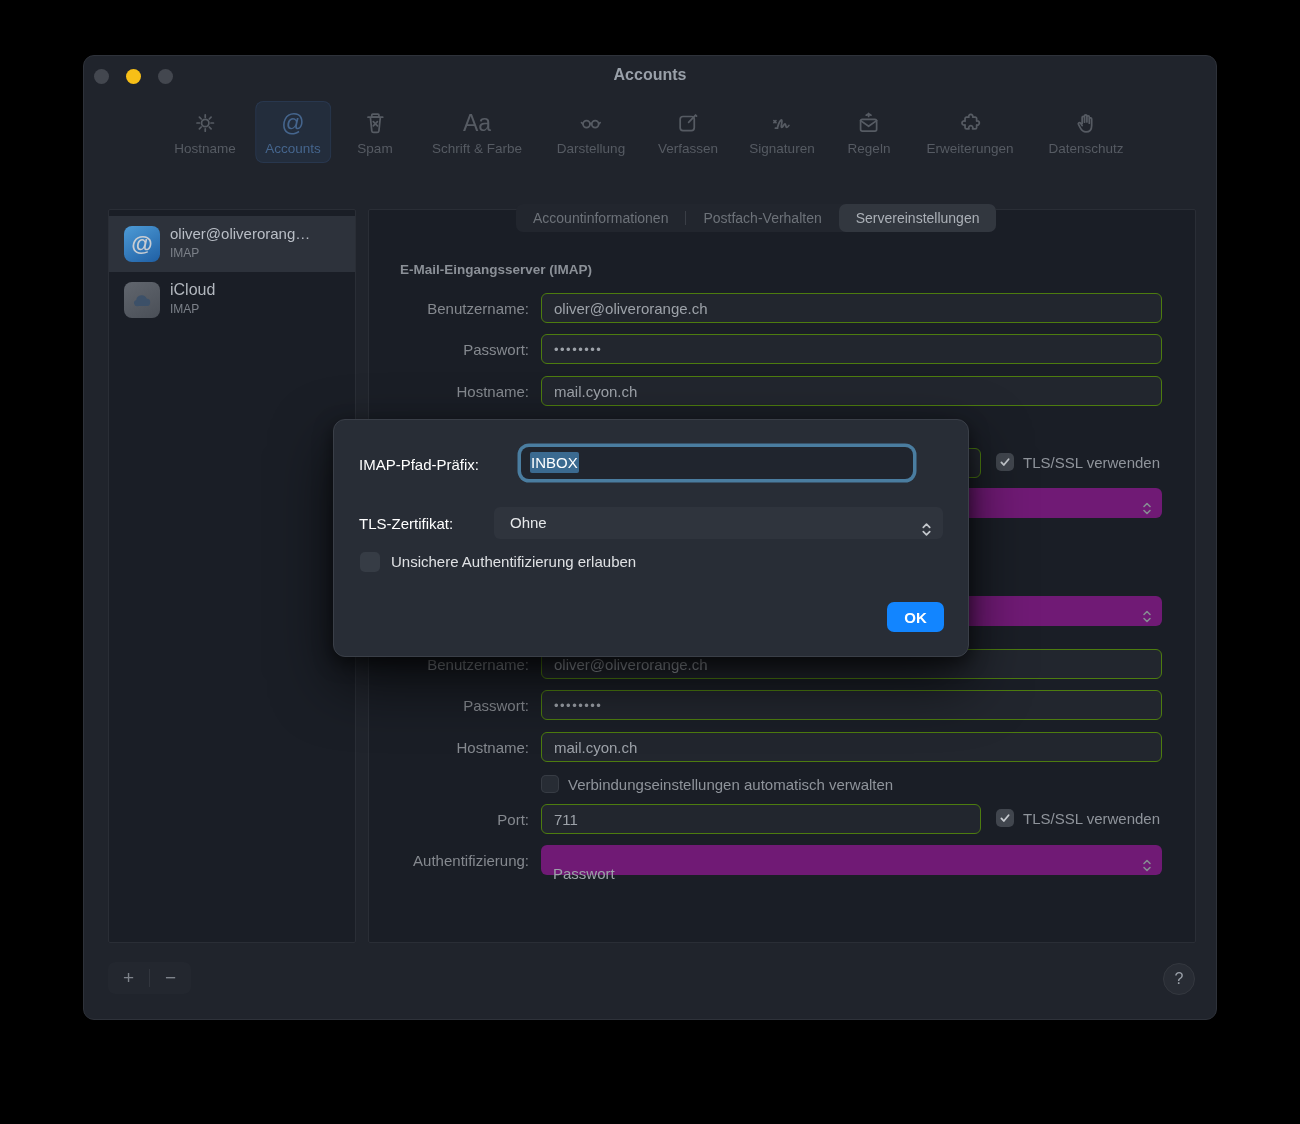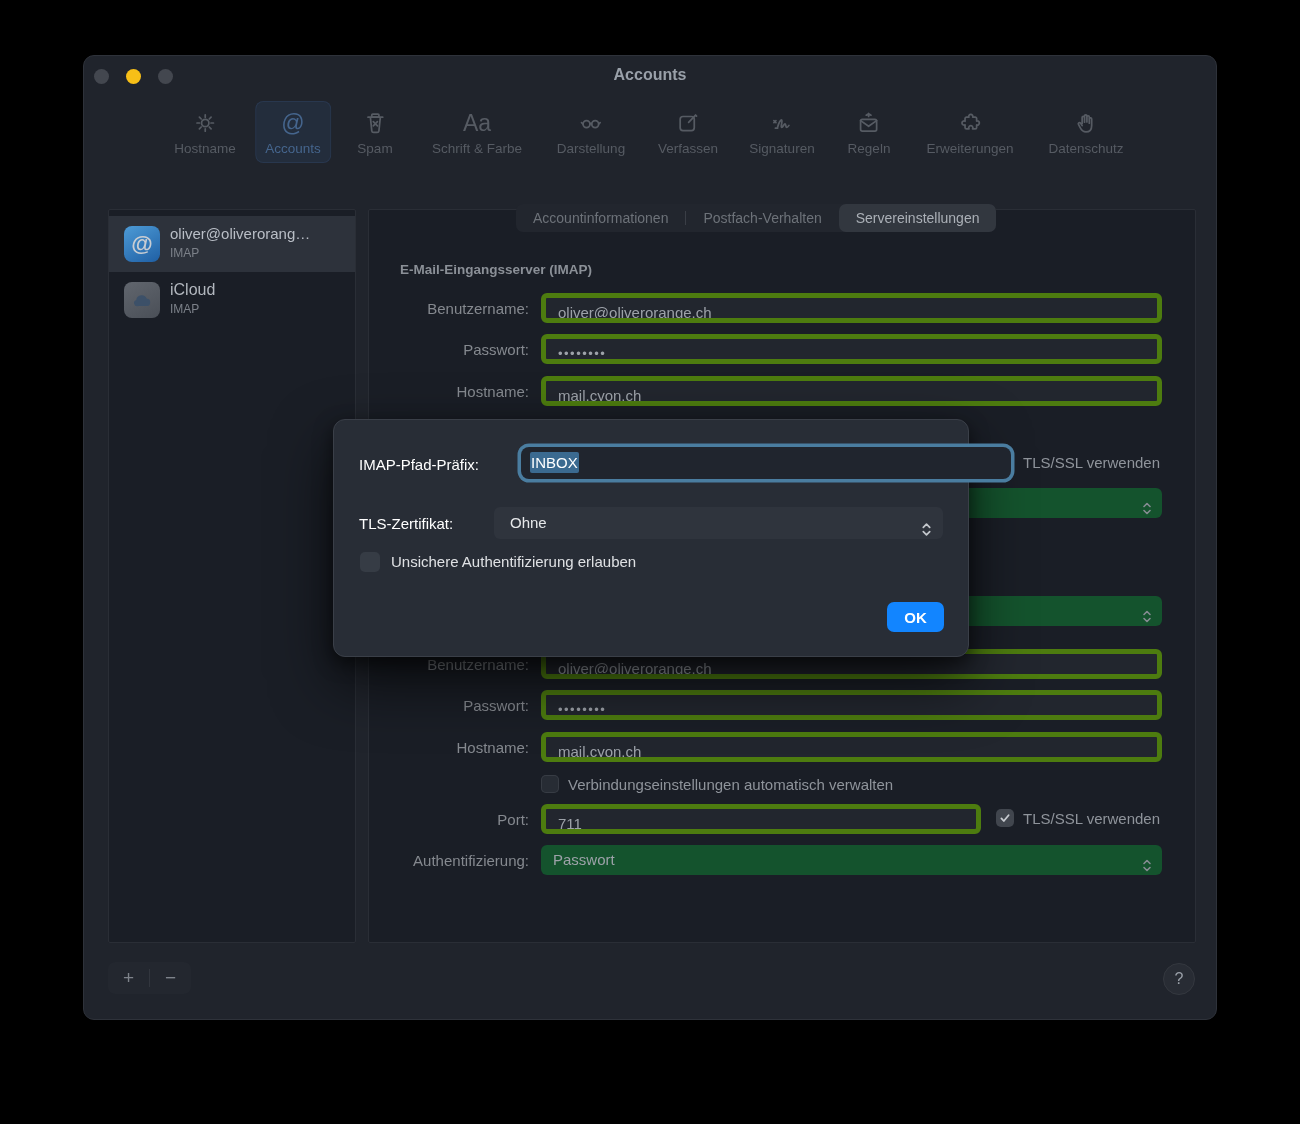--- a/index.html
+++ b/index.html
@@ -42,7 +42,7 @@
   .frow{position:absolute;left:300px;height:30px;display:flex;align-items:center;}
   .flabel{width:145px;text-align:right;font-size:15px;color:#85898f;flex:none;}
   .field{margin-left:12px;height:30px;line-height:30px;border-radius:6px;background:#22262e;
-         border:5px solid #4d7c0f;box-sizing:border-box;font-size:15px;color:#9da2a9;
+         border:1px solid #4d7c0f;box-sizing:border-box;font-size:15px;color:#9da2a9;
          padding:0 12px;white-space:nowrap;overflow:hidden;}
   .field.dots{letter-spacing:1.5px;font-size:13px;}
   .select{margin-left:12px;height:30px;line-height:30px;border-radius:6px;background:#14532d;

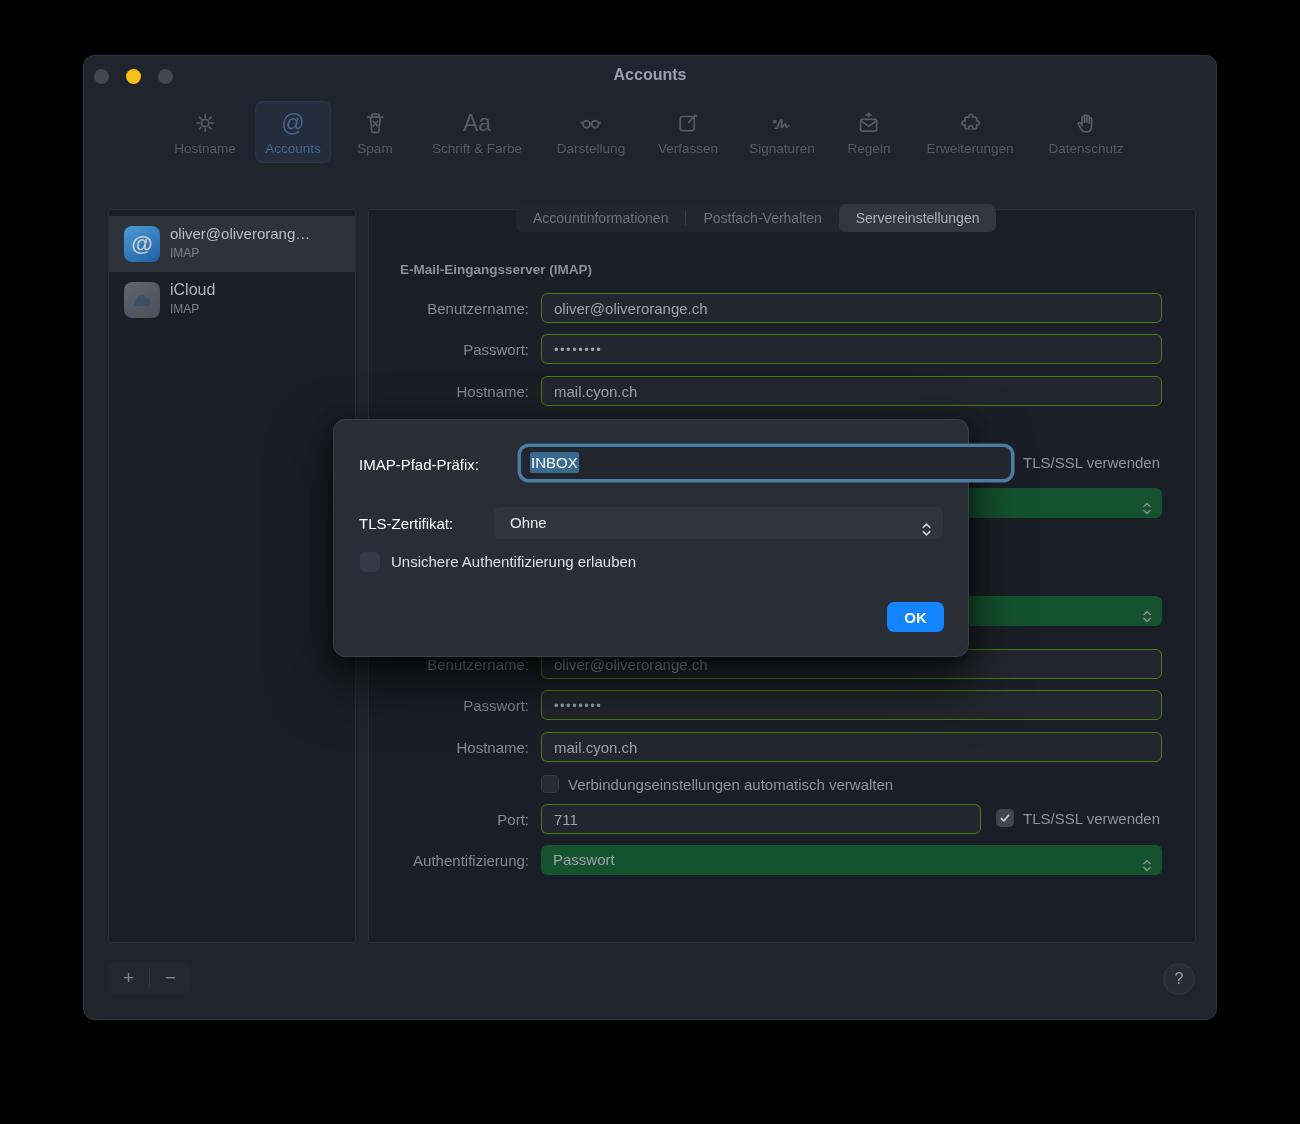--- a/index.html
+++ b/index.html
@@ -67,7 +67,7 @@
           border:1px solid #3a3f48;border-radius:12px;box-sizing:border-box;
           box-shadow:0 25px 60px rgba(0,0,0,0.65),0 6px 18px rgba(0,0,0,0.5);}
   .dlabel{position:absolute;font-size:15px;color:#ffffff;white-space:nowrap;}
-  .dfield{position:absolute;left:187px;top:27px;width:490px;height:32px;border-radius:8px;
+  .dfield{position:absolute;left:187px;top:27px;width:392px;height:32px;border-radius:8px;
           background:#20252e;box-shadow:0 0 0 3.5px #4a7da0;box-sizing:border-box;
           line-height:32px;font-size:15px;color:#fff;padding:0 9px;}
   .dfield .selected-text{background:#3b6a90;border-radius:2px;padding:2px 1px;}

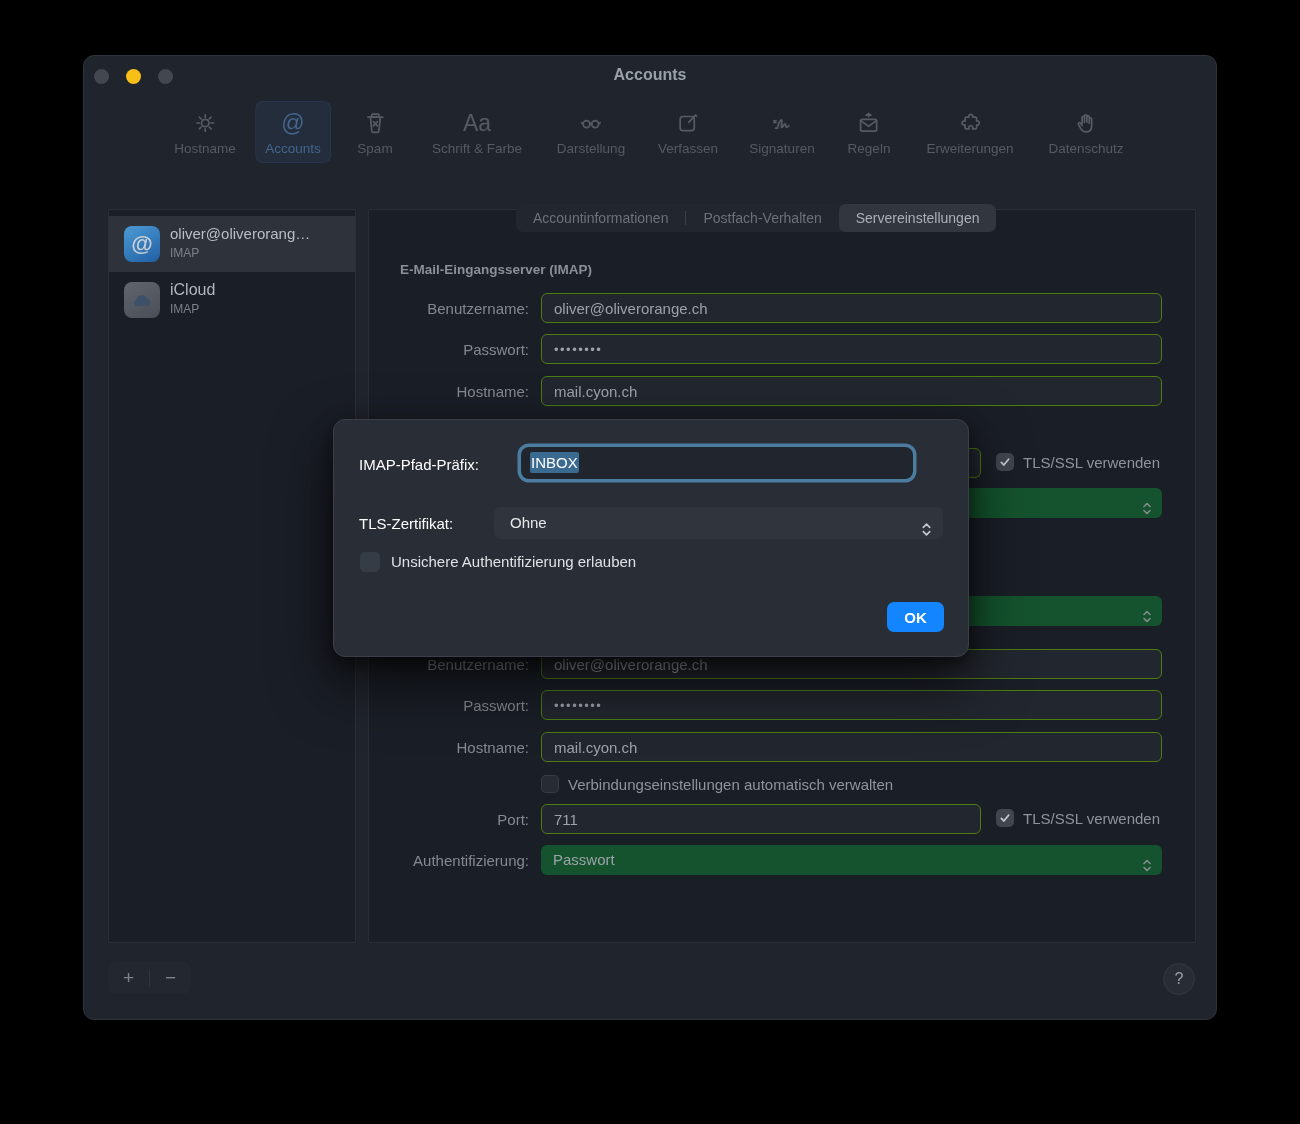--- a/index.html
+++ b/index.html
@@ -45,8 +45,8 @@
          border:1px solid #4d7c0f;box-sizing:border-box;font-size:15px;color:#9da2a9;
          padding:0 12px;white-space:nowrap;overflow:hidden;}
   .field.dots{letter-spacing:1.5px;font-size:13px;}
-  .select{margin-left:12px;height:30px;line-height:30px;border-radius:6px;background:#14532d;
-          box-sizing:border-box;font-size:15px;color:#9da2a9;padding:0 12px;position:relative;}
+  .select{margin-left:12px;height:30px;line-height:30px;border-radius:6px;background:#701a75;
+          box-sizing:border-box;font-size:15px;color:#9da2a9;padding:14px 12px;position:relative;}
   .select .chev{position:absolute;right:9px;top:8px;}
   .chev svg{stroke:#868b92;fill:none;stroke-width:1.6;stroke-linecap:round;stroke-linejoin:round;}
   .cbx{width:18px;height:18px;border-radius:5px;background:#272c34;box-shadow:0 0 0 1px #373c44 inset;

